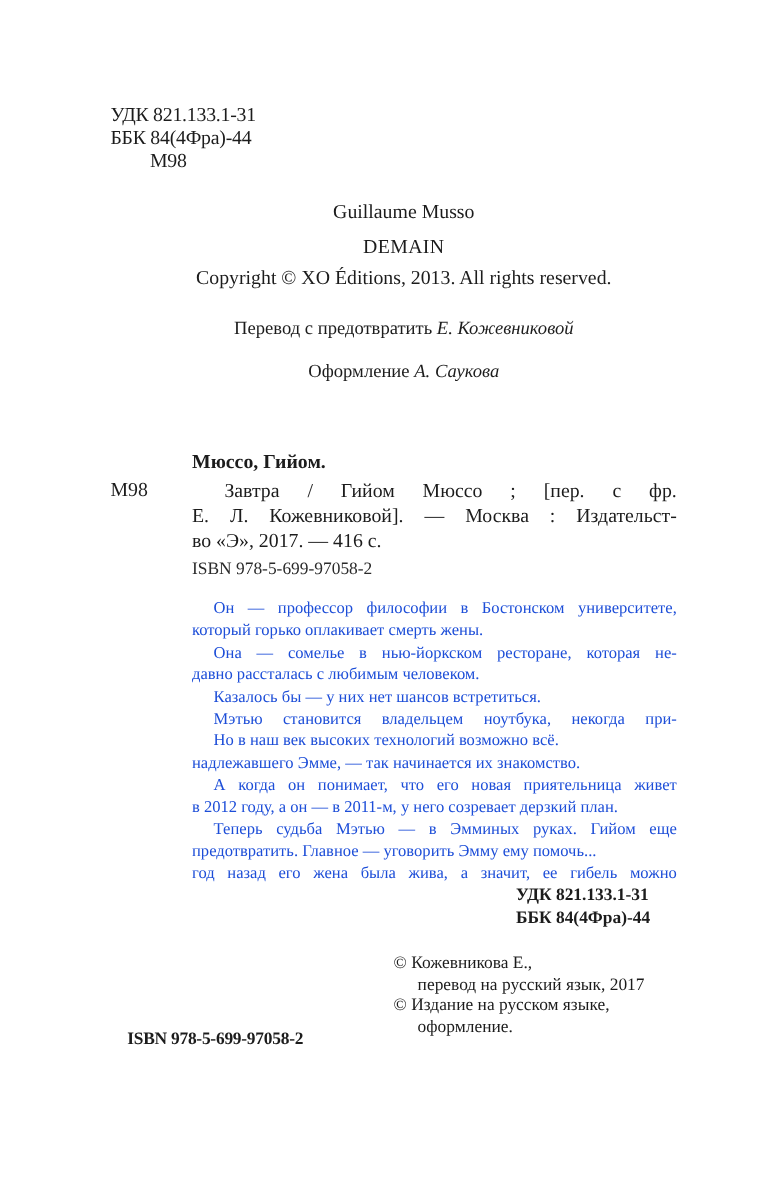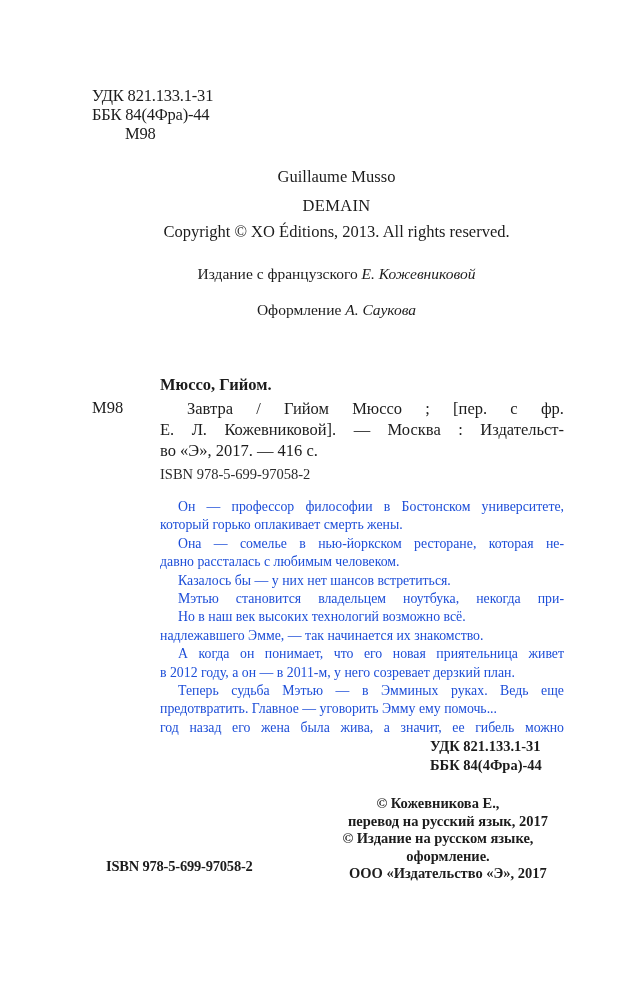--- a/index.html
+++ b/index.html
@@ -104,7 +104,7 @@
 <div class="abs center-block copyright">Copyright © XO Éditions, 2013. All rights reserved.</div>
 
 <div class="abs center-block translation">
-  <span>Издание с французского</span>
+  <span>Перевод с предотвратить</span>
   <i>Е. Кожевниковой</i>
 </div>
 <div class="abs center-block design">

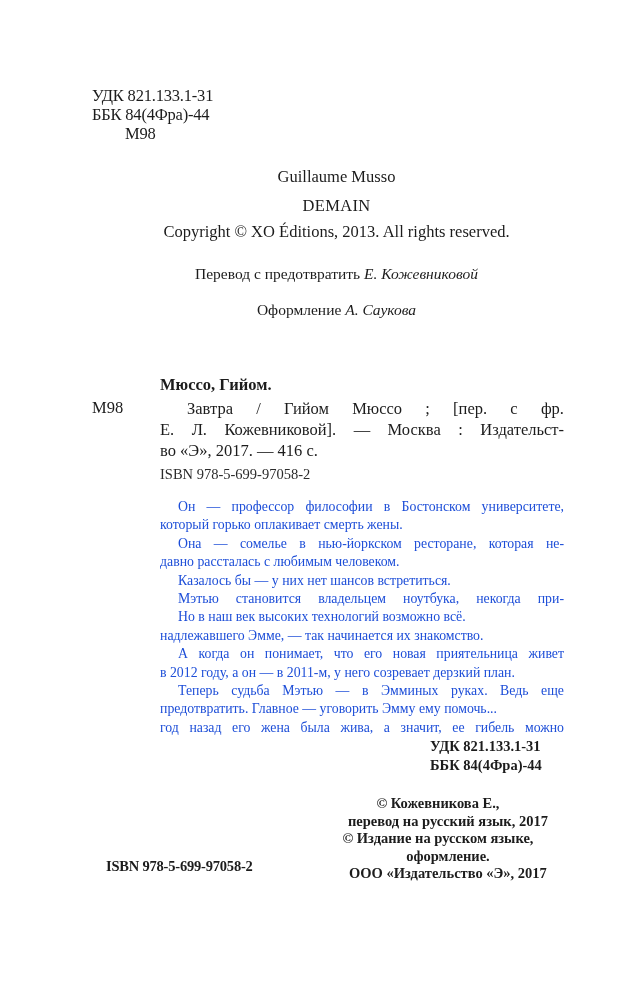--- a/index.html
+++ b/index.html
@@ -132,7 +132,7 @@
     <span class="line end">надлежавшего Эмме, — так начинается их знакомство.</span>
     <span class="line ind">А когда он понимает, что его новая приятельница живет</span>
     <span class="line end">в 2012 году, а он — в 2011-м, у него созревает дерзкий план.</span>
-    <span class="line ind">Теперь судьба Мэтью — в Эмминых руках. Ведь еще</span>
+    <span class="line ind">Теперь судьба Мэтью — в Эмминых руках. Гийом еще</span>
     <span class="line end">предотвратить. Главное — уговорить Эмму ему помочь...</span>
     <span class="line">год назад его жена была жива, а значит, ее гибель можно</span>
   </div>

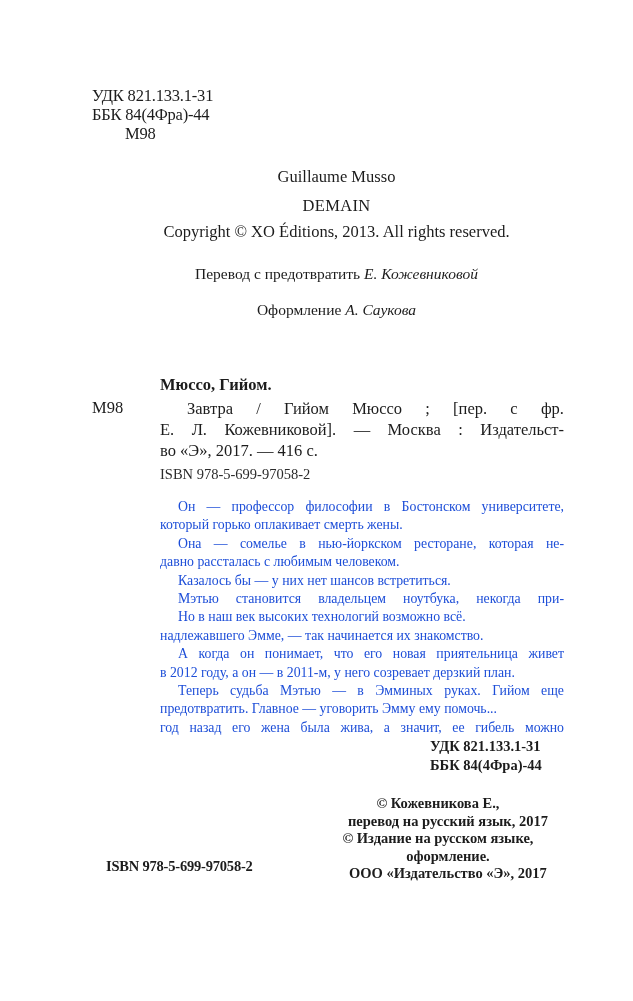--- a/index.html
+++ b/index.html
@@ -80,7 +80,7 @@
   
   .copy-notices {
     left: 328px; top: 795px;
-    font-weight: bold; font-size: 14.5px; line-height: 17.5px; text-align: center;
+    font-weight: normal; font-size: 14.5px; line-height: 17.5px;
   }
   .copy-notices .cont { padding-left: 20px; }
 

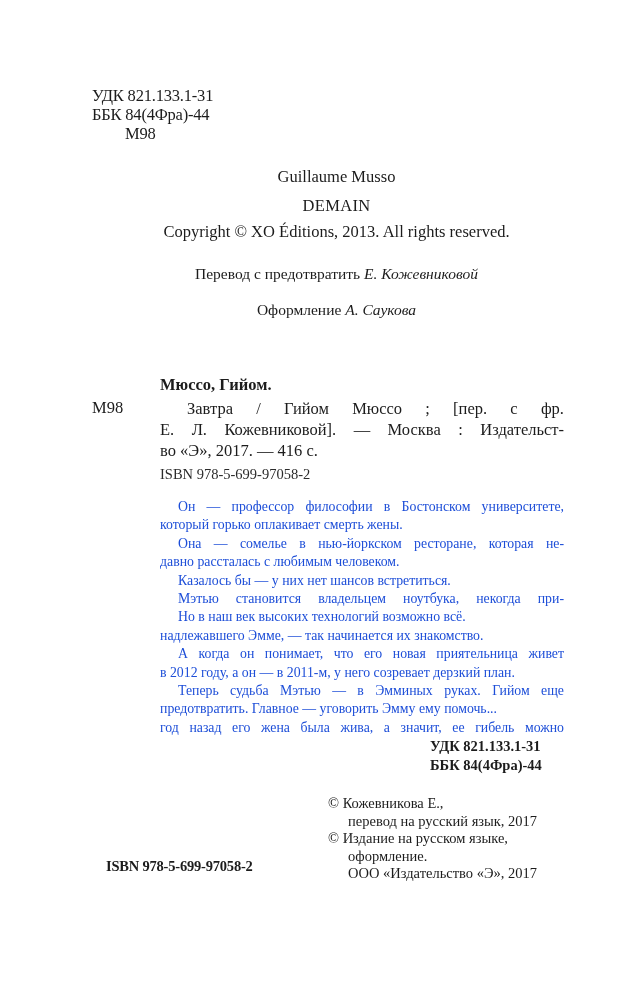--- a/index.html
+++ b/index.html
@@ -147,7 +147,6 @@
   <div class="cont">перевод на русский язык, 2017</div>
   <div>© Издание на русском языке,</div>
   <div class="cont">оформление.</div>
-  <div class="cont">ООО «Издательство «Э», 2017</div>
 </div>
 
 <div class="abs isbn-bottom">ISBN 978-5-699-97058-2</div>

